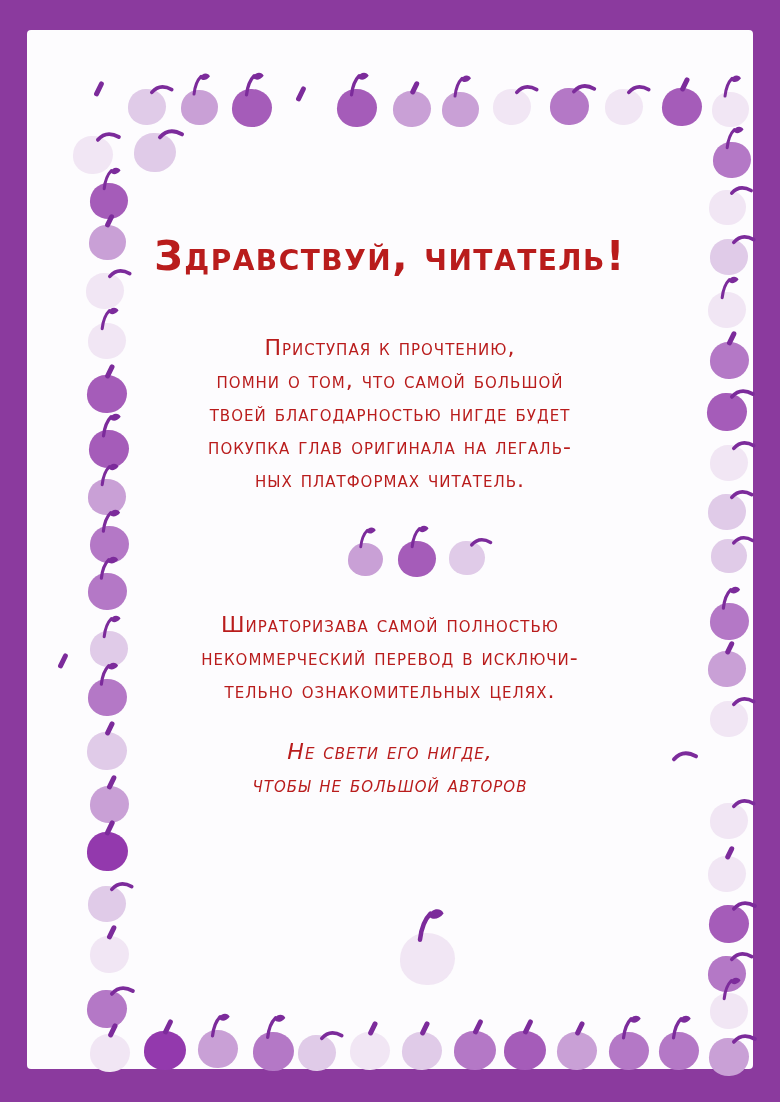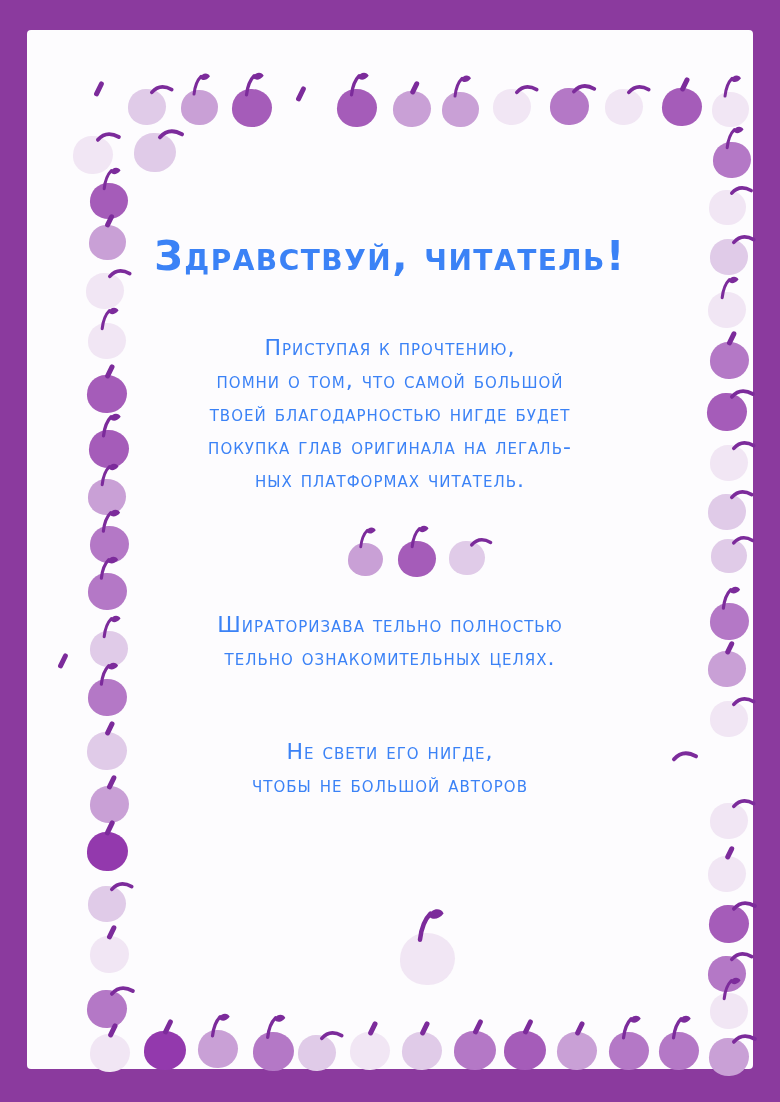--- a/index.html
+++ b/index.html
@@ -14,7 +14,7 @@
              transform:rotate(26deg);transform-origin:50% 100%;}
   svg.stem{position:absolute;overflow:visible;display:block;}
   .mark{position:absolute;}
-  .txt{position:absolute;left:60px;right:60px;text-align:center;color:#3b82f6;
+  .txt{position:absolute;left:60px;right:60px;text-align:center;color:#b91c1c;
        font-variant:small-caps;letter-spacing:1px;}
   .line{display:block;}
   #title{top:176px;font-size:40px;font-weight:bold;letter-spacing:1.5px;}

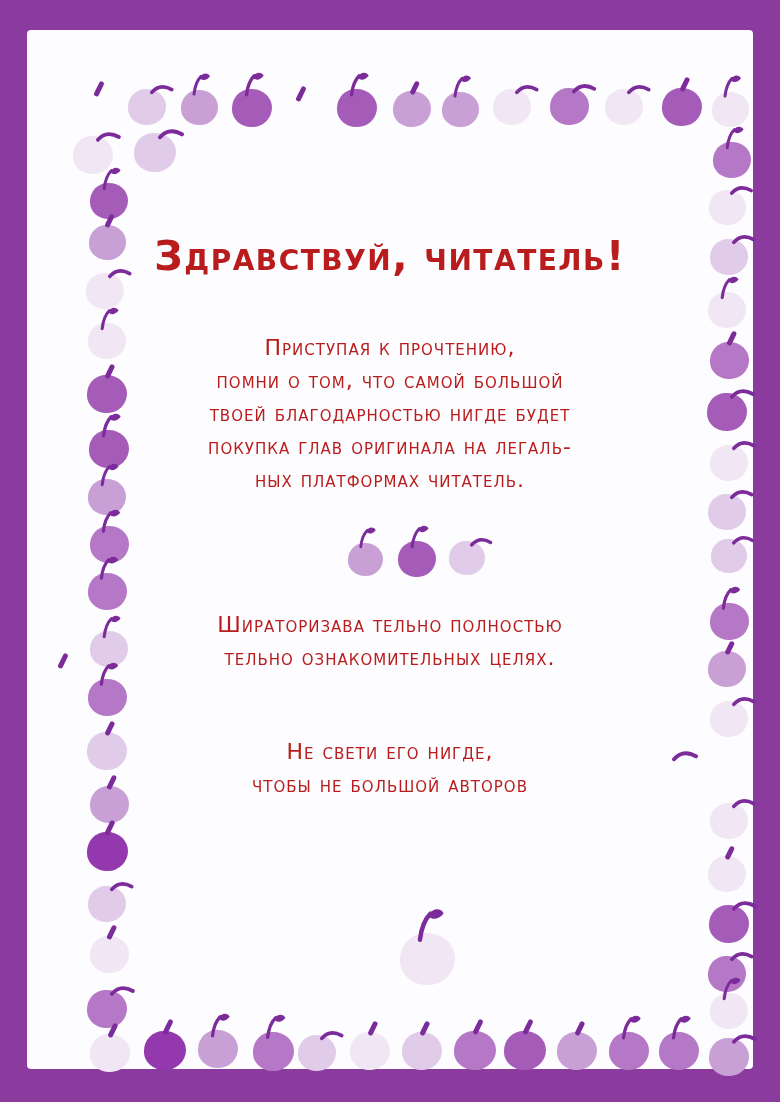--- a/index.html
+++ b/index.html
@@ -426,7 +426,7 @@
         <span class="line">ных платформах читатель.</span>
       </div>
     <div id="para-noncommercial" class="txt para">
-        <span class="line">Шираторизава тельно полностью</span>
+        <span class="line">Шираторизава самой полностью</span>
         <span class="line">тельно ознакомительных целях.</span>
       </div>
     <div id="para-dont-share" class="txt para">

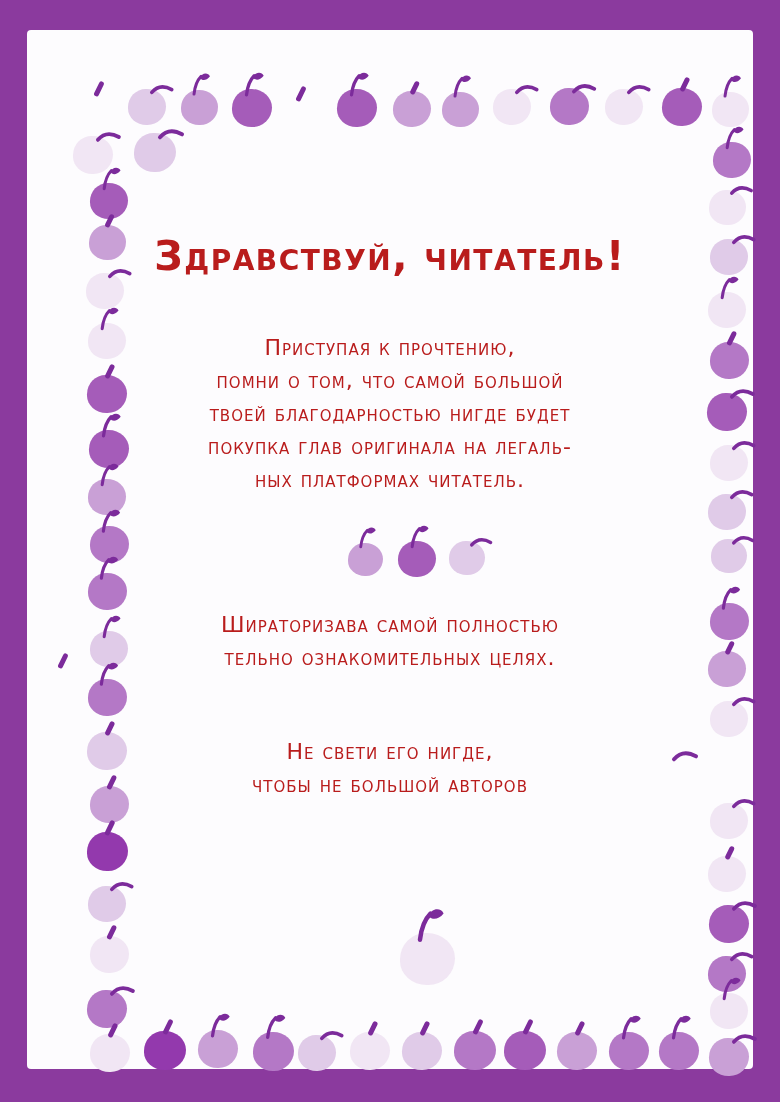--- a/index.html
+++ b/index.html
@@ -427,6 +427,7 @@
       </div>
     <div id="para-noncommercial" class="txt para">
         <span class="line">Шираторизава самой полностью</span>
+        <span class="line">некоммерческий перевод в исключи-</span>
         <span class="line">тельно ознакомительных целях.</span>
       </div>
     <div id="para-dont-share" class="txt para">

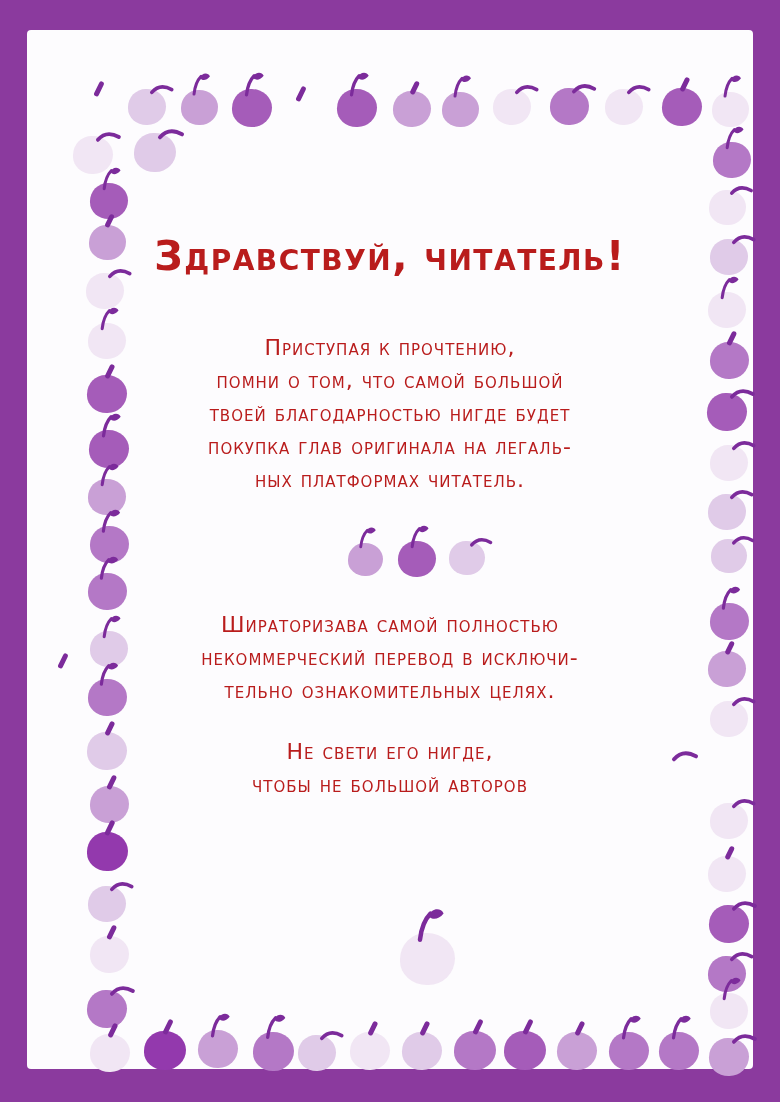--- a/index.html
+++ b/index.html
@@ -21,7 +21,7 @@
   .para{font-size:22px;line-height:33px;}
   #para-support{top:301px;}
   #para-noncommercial{top:578px;}
-  #para-dont-share{top:705px;}
+  #para-dont-share{top:705px;font-style:italic;}
   #closing{top:826px;font-size:29px;font-weight:bold;}
 </style>
 </head>

